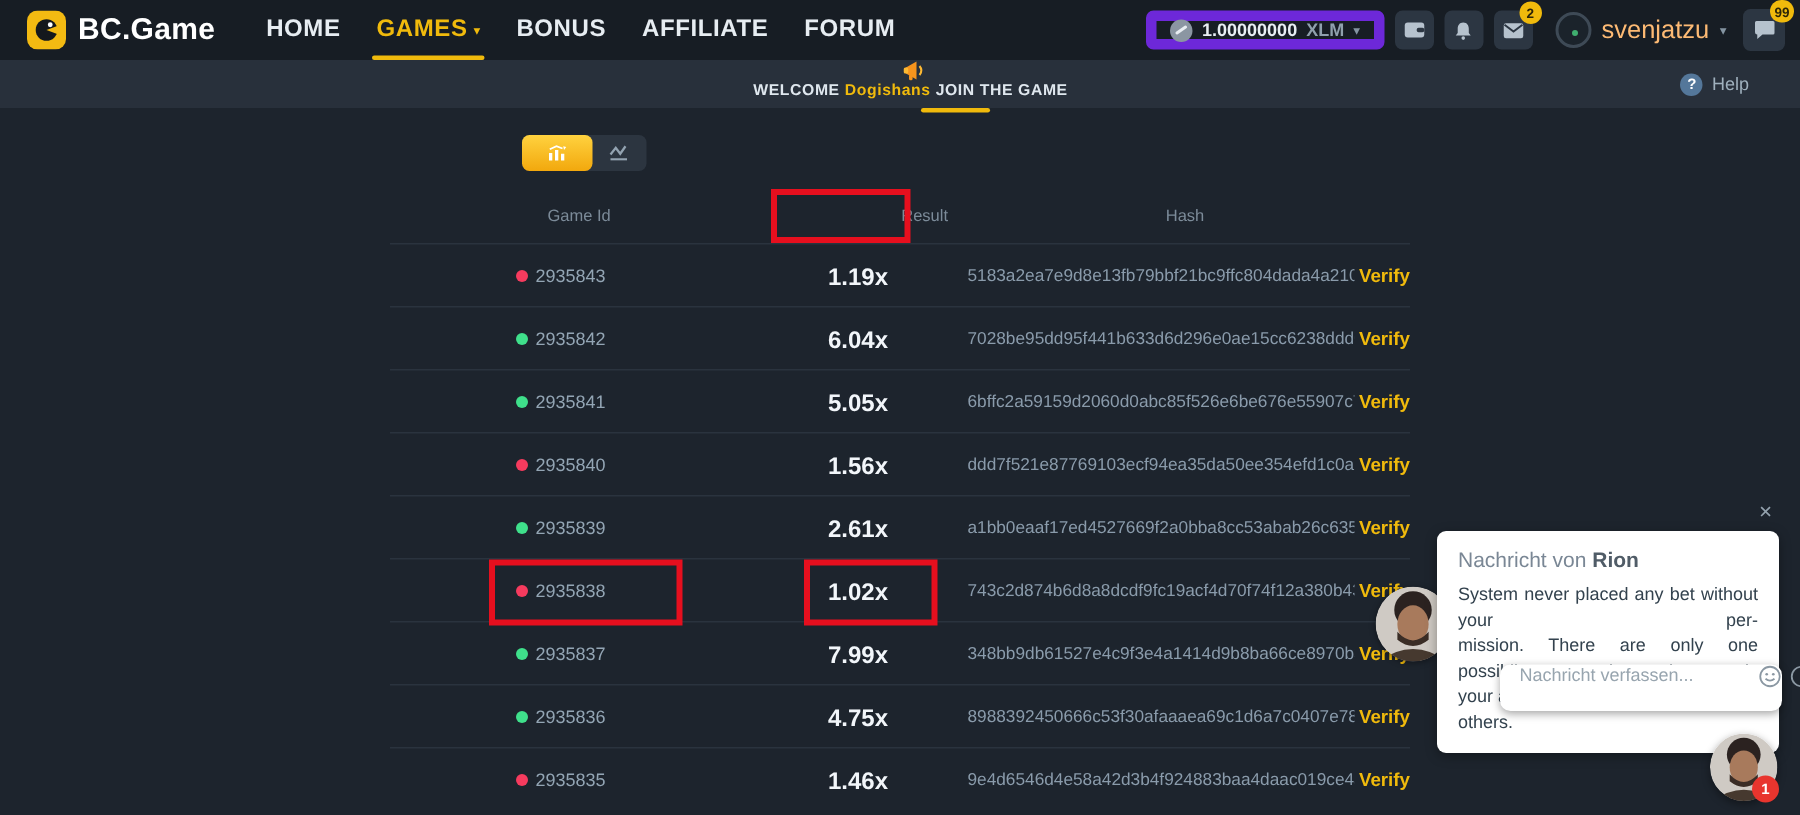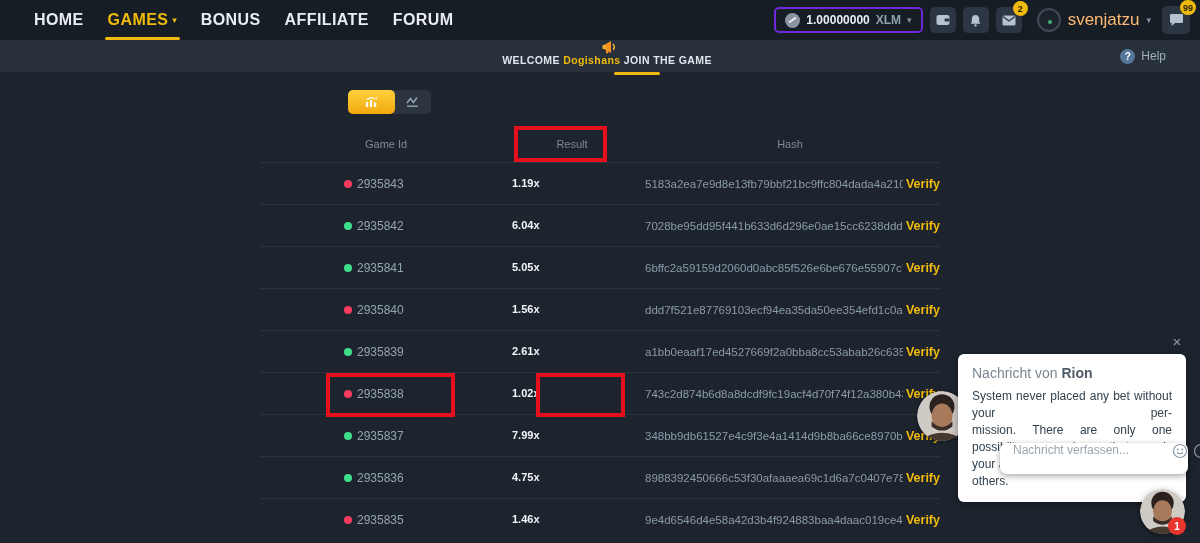--- a/index.html
+++ b/index.html
@@ -101,6 +101,15 @@
 <body>
 
 <div class="navbar">
+  <div class="brand">
+    <svg width="26" height="26" viewBox="0 0 26 26">
+      <rect x="0" y="0" width="26" height="26" rx="7" fill="#f3ba12"></rect>
+      <circle cx="13" cy="13" r="7.2" fill="#14181d"></circle>
+      <polygon points="13,13 25,8.5 25,17.5" fill="#f3ba12"></polygon>
+      <circle cx="15.5" cy="9.5" r="1.6" fill="#ffffff"></circle>
+    </svg>
+    <span class="brand-name">BC.Game</span>
+  </div>
 
   <div class="main-nav">
       <div class="nav-item">

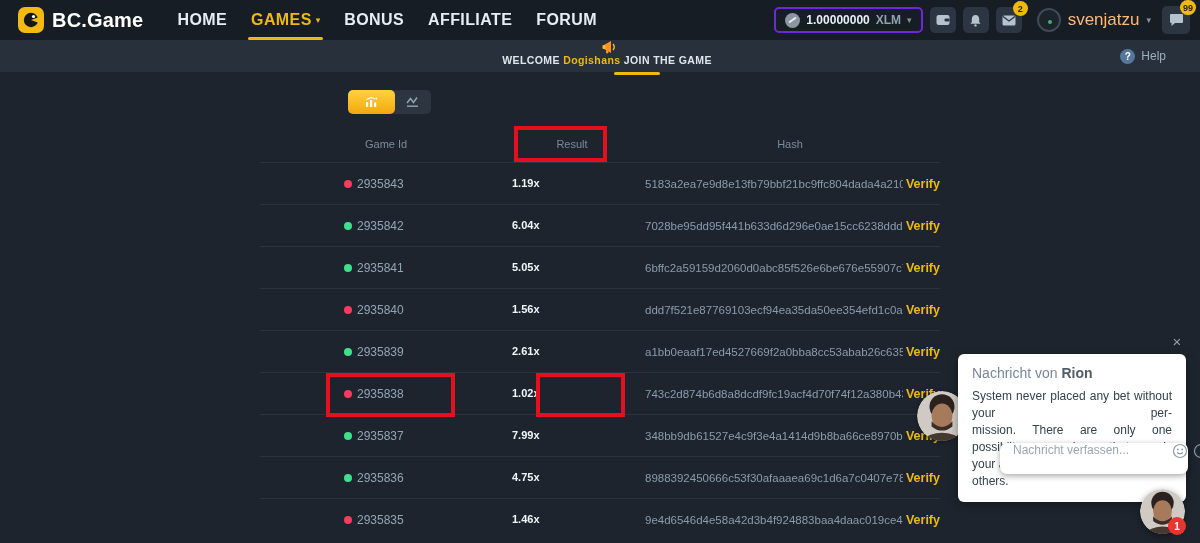--- a/index.html
+++ b/index.html
@@ -30,7 +30,7 @@
   .nav-item.active .nav-label{color:var(--accent);}
   .nav-item.active::after{content:"";position:absolute;left:-3px;right:-3px;bottom:0;height:3px;background:var(--accent);border-radius:2px;}
   .nav-right{position:absolute;right:10px;top:0;height:40px;display:flex;align-items:center;gap:7px;}
-  .balance-pill{display:flex;align-items:center;gap:6px;height:26px;border:2px solid #6d28d9;border-radius:5px;padding:0 9px;cursor:pointer;}
+  .balance-pill{display:flex;align-items:center;gap:6px;height:26px;border:7px solid #6d28d9;border-radius:5px;padding:0 9px;cursor:pointer;}
   .coin{width:15px;height:15px;border-radius:50%;background:#8b96a2;position:relative;flex:none;}
   .coin::after{content:"";position:absolute;left:3px;top:6.5px;width:9px;height:2px;background:#e8edf2;transform:rotate(-35deg);border-radius:1px;}
   .bal-amt{color:#e8eef3;font-size:12px;font-weight:bold;}

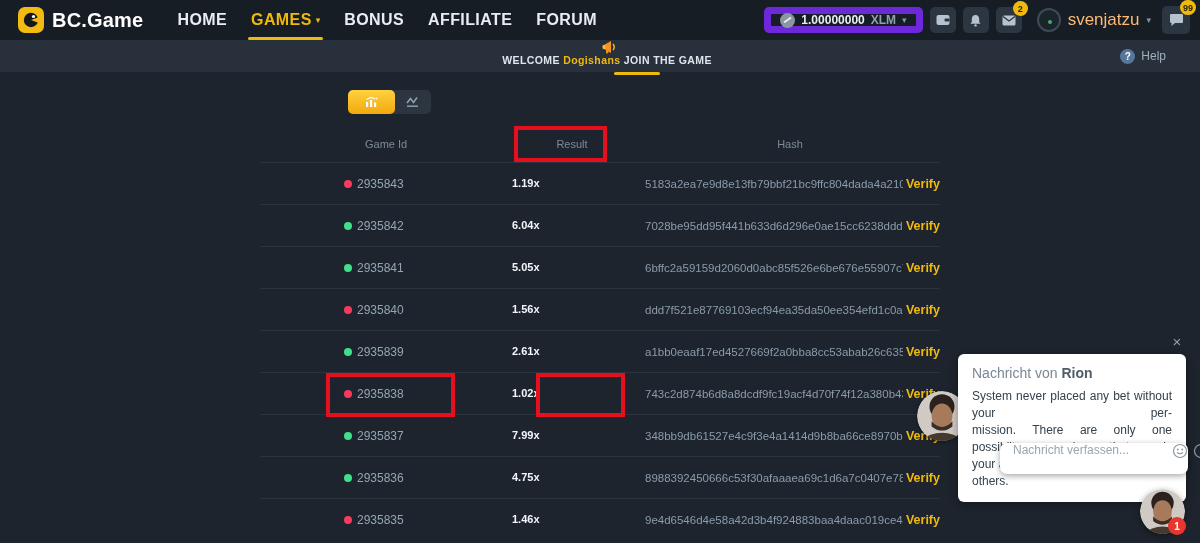--- a/index.html
+++ b/index.html
@@ -220,7 +220,7 @@
 
   <div class="thead">
     <span class="th th-gameid">Game Id</span>
-    <span class="th" style="left:252px;width:120px;text-align:center;">Result</span>
+    <span class="th" style="left:252px;width:120px;text-align:right;">Result</span>
     <span class="th" style="left:470px;width:120px;text-align:center;">Hash</span>
   </div>
 

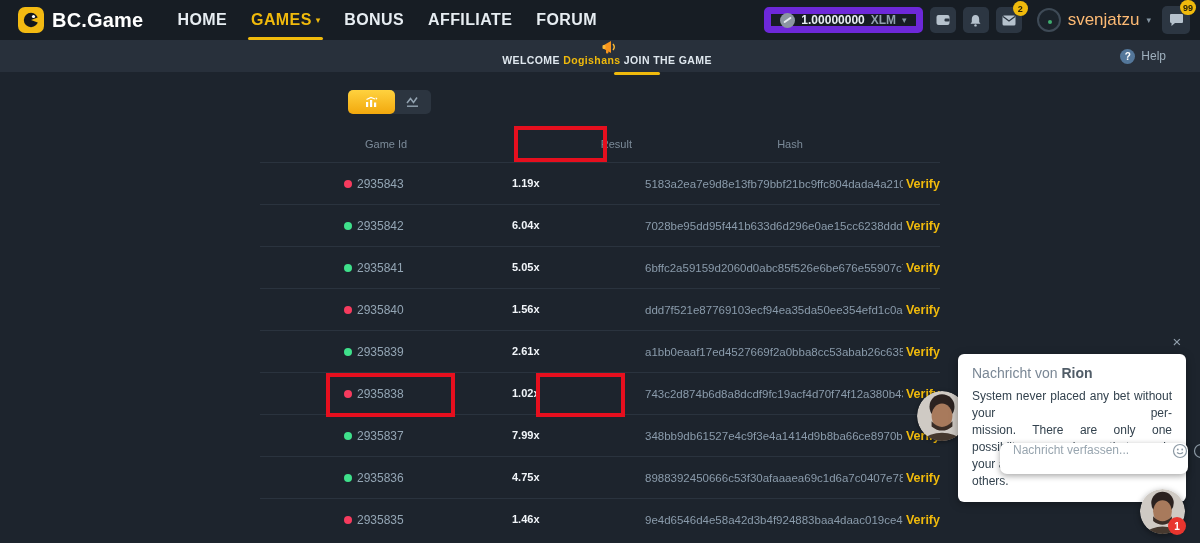--- a/index.html
+++ b/index.html
@@ -71,7 +71,7 @@
   .dot.lose{background:#f63b5e;}
   .dot.win{background:#3fe08b;}
   .gid{position:absolute;left:97px;top:14px;font-size:12px;color:var(--id-col);}
-  .res{position:absolute;left:252px;top:14px;width:120px;font-size:11px;font-weight:bold;color:#f2f6fa;}
+  .res{position:absolute;left:252px;top:14px;width:120px;text-align:center;font-size:16px;font-weight:bold;color:#f2f6fa;}
   .hash{position:absolute;left:385px;top:15px;width:258px;font-size:11.5px;color:var(--hash-col);white-space:nowrap;overflow:hidden;}
   .verify{position:absolute;right:0;top:14px;font-size:12.5px;font-weight:bold;color:var(--accent);cursor:pointer;text-decoration:none;}
 

